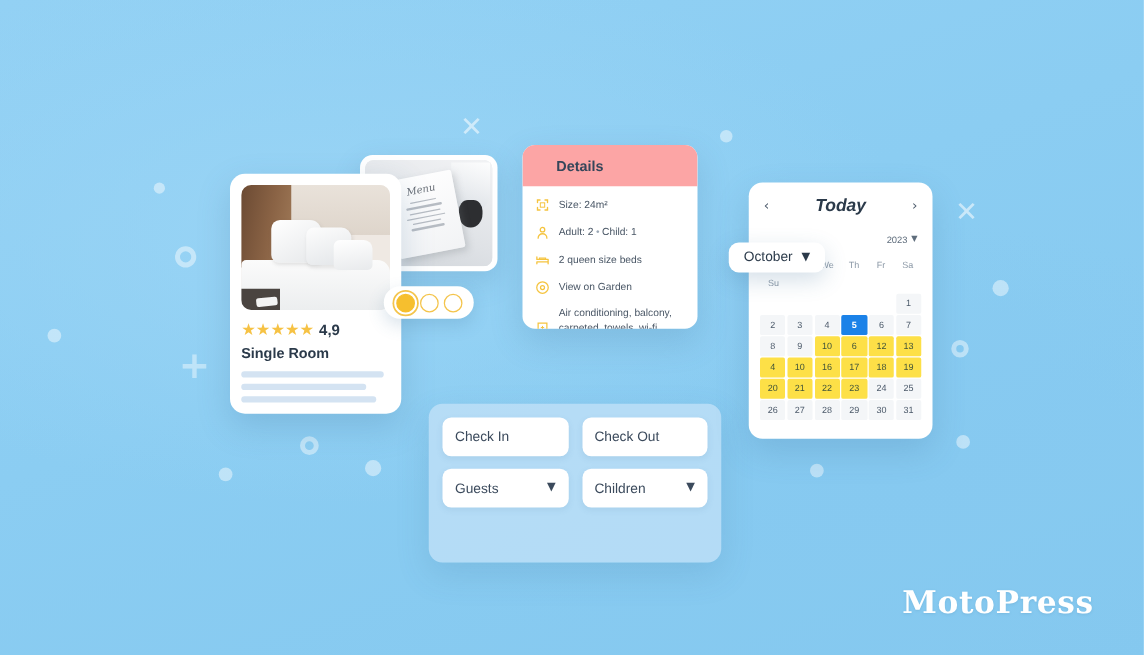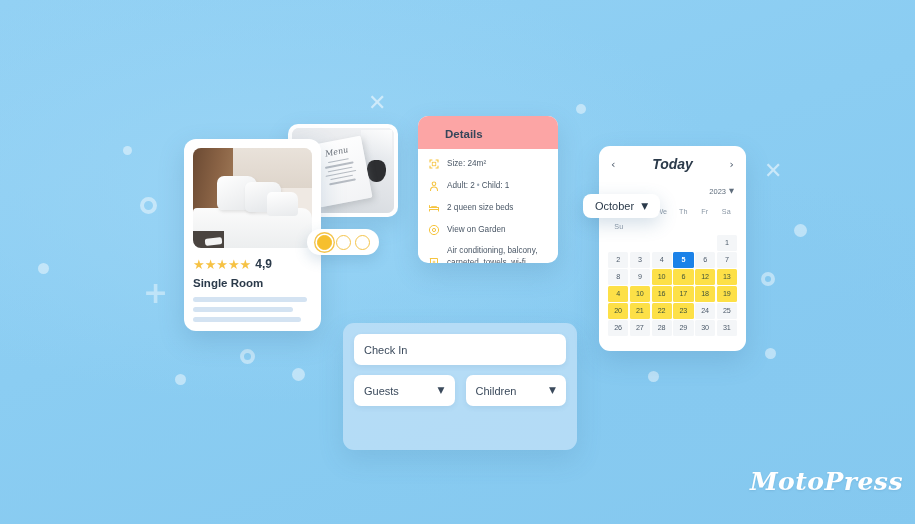--- a/index.html
+++ b/index.html
@@ -411,6 +411,9 @@
     <div class="bf-row">
       <div class="bf-field">
         <span class="lbl">Check In</span>
+      </div>
+      <div class="bf-field">
+        <span class="lbl">Check Out</span>
       </div>
     </div>
     <div class="bf-row">

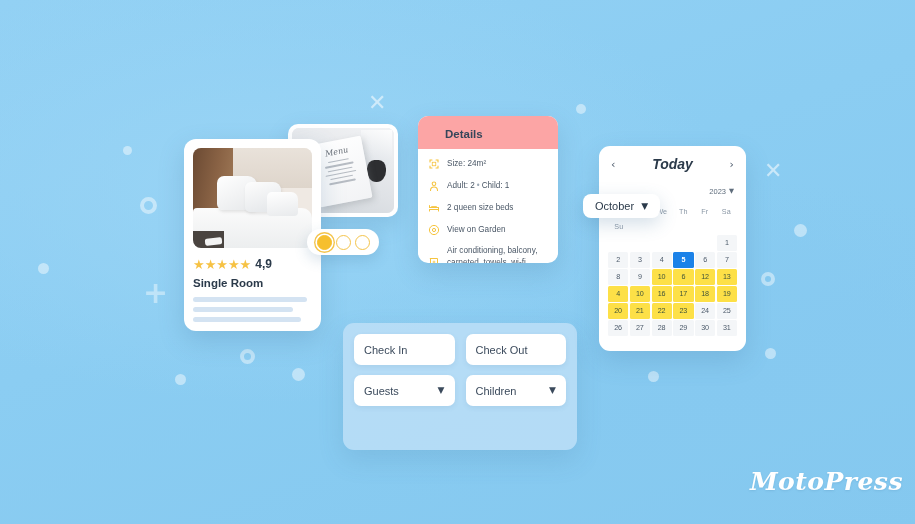--- a/index.html
+++ b/index.html
@@ -186,10 +186,9 @@
 
   
   .logo {
-    position: absolute; right: 12px; bottom: 28px;
+    position: absolute; right: 40px; bottom: 28px;
     color: #ffffff;
     font-family: "DejaVu Serif", serif;
-    font-style: italic;
     font-size: 25px;
     font-weight: bold;
     letter-spacing: 0.5px;

